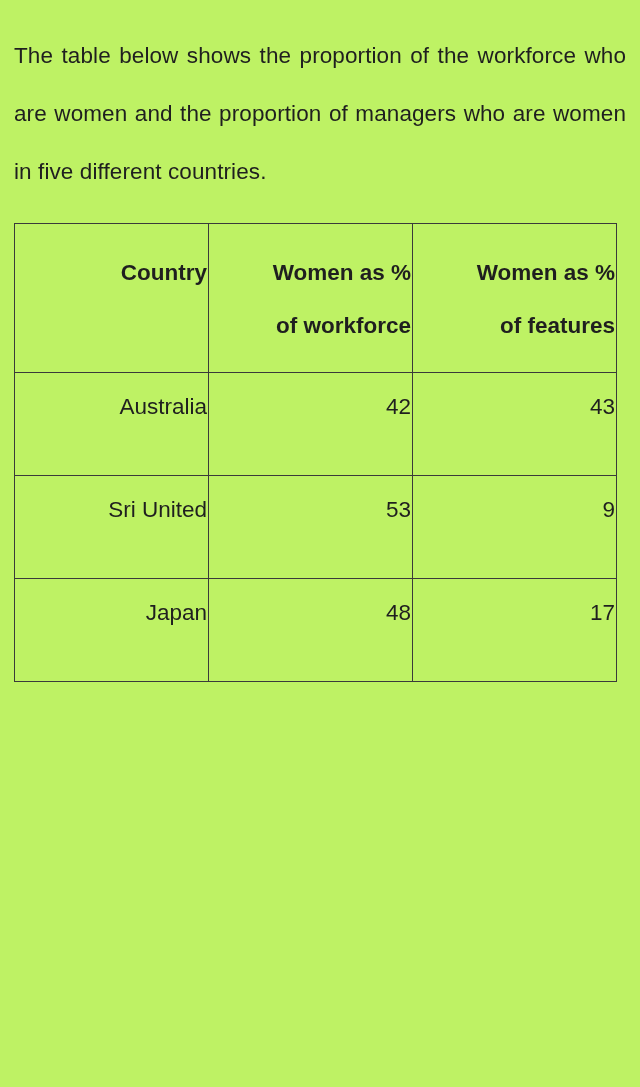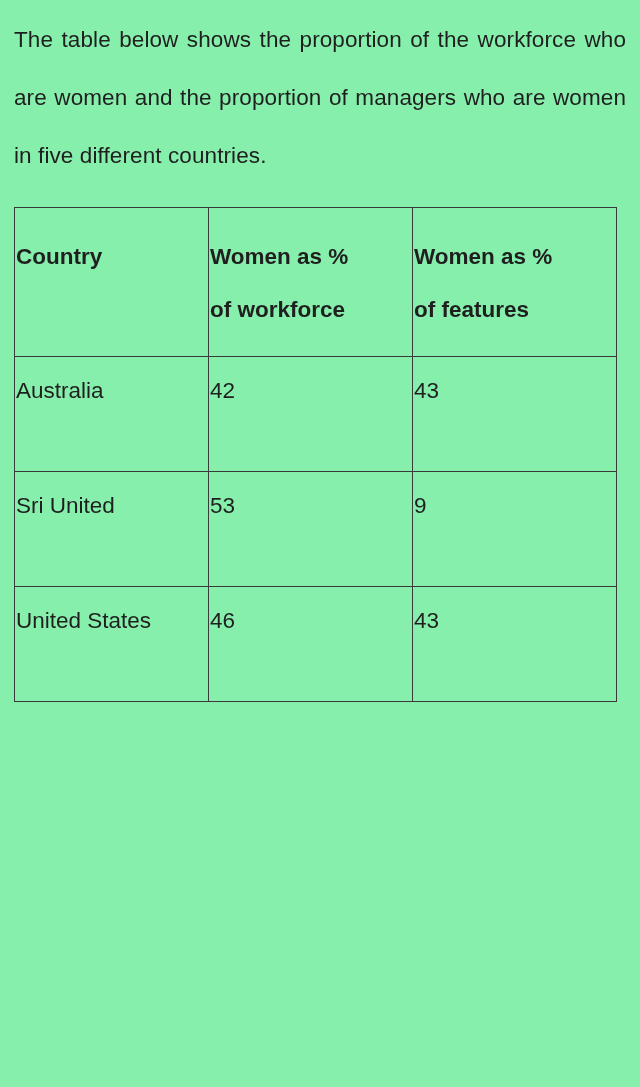--- a/index.html
+++ b/index.html
@@ -19,9 +19,9 @@
     position: relative;
     width: 640px;
     height: 1087px;
-    background: #86efac;
+    background: #bef264;
     box-sizing: border-box;
-    padding: 0 14px;
+    padding: 16px 14px;
   }
   .prompt-para {
     margin: 0;

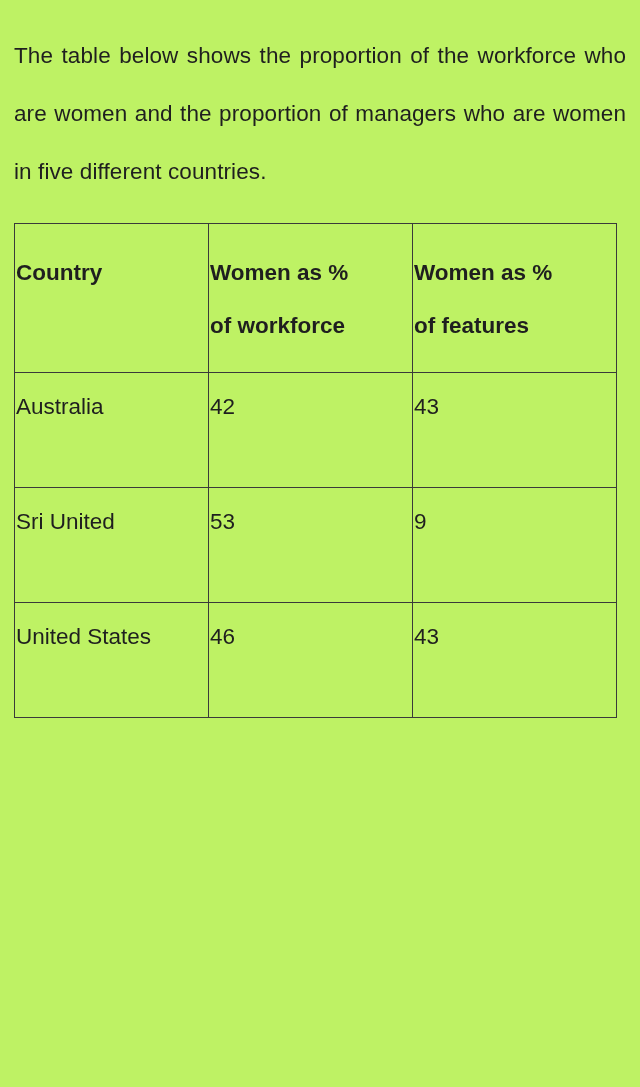--- a/index.html
+++ b/index.html
@@ -52,7 +52,7 @@
     font-size: 22.5px;
     color: #1f1f1f;
     font-weight: normal;
-    text-align: left;
+    text-align: right;
   }
   .col-country { width: 194px; }
   .col-workforce { width: 204px; }

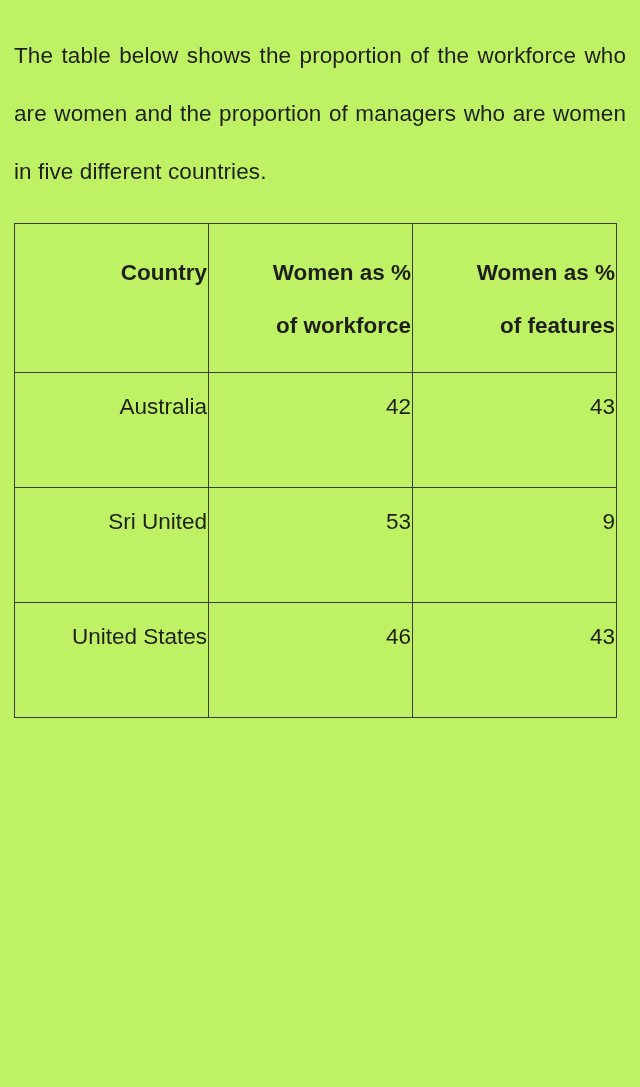--- a/index.html
+++ b/index.html
@@ -65,7 +65,7 @@
     line-height: 53px;
   }
   .data-table tbody td {
-    height: 115px;
+    height: 103px;
     padding-top: 21px;
     line-height: 26px;
   }

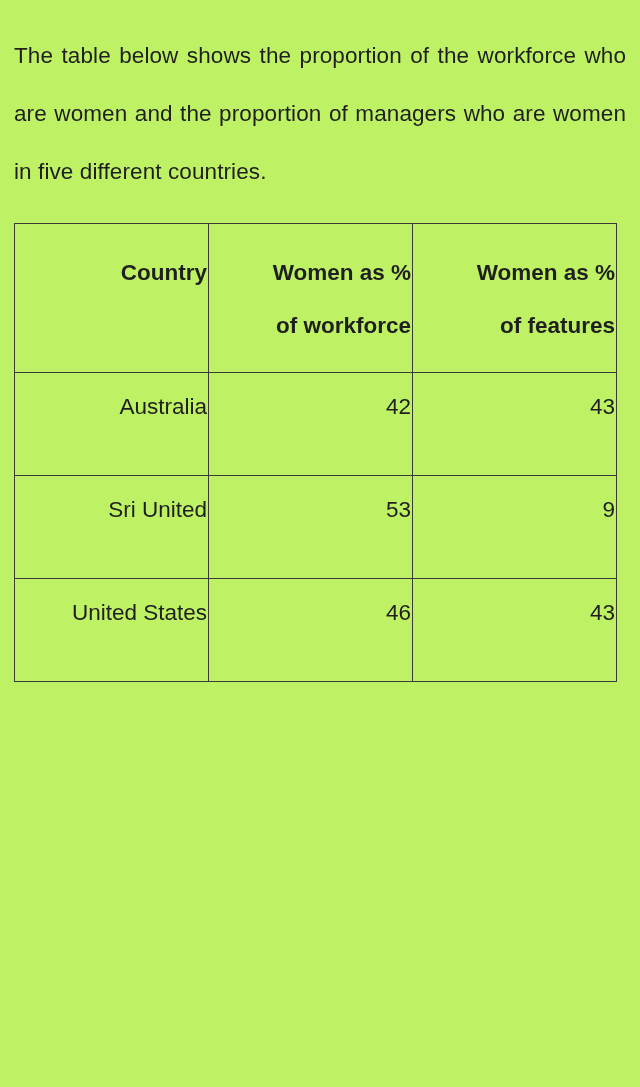--- a/index.html
+++ b/index.html
@@ -117,6 +117,11 @@
         <td class="col-managers">9</td>
       </tr>
       <tr>
+        <td class="col-country">Japan</td>
+        <td class="col-workforce">48</td>
+        <td class="col-managers">17</td>
+      </tr>
+      <tr>
         <td class="col-country">United States</td>
         <td class="col-workforce">46</td>
         <td class="col-managers">43</td>

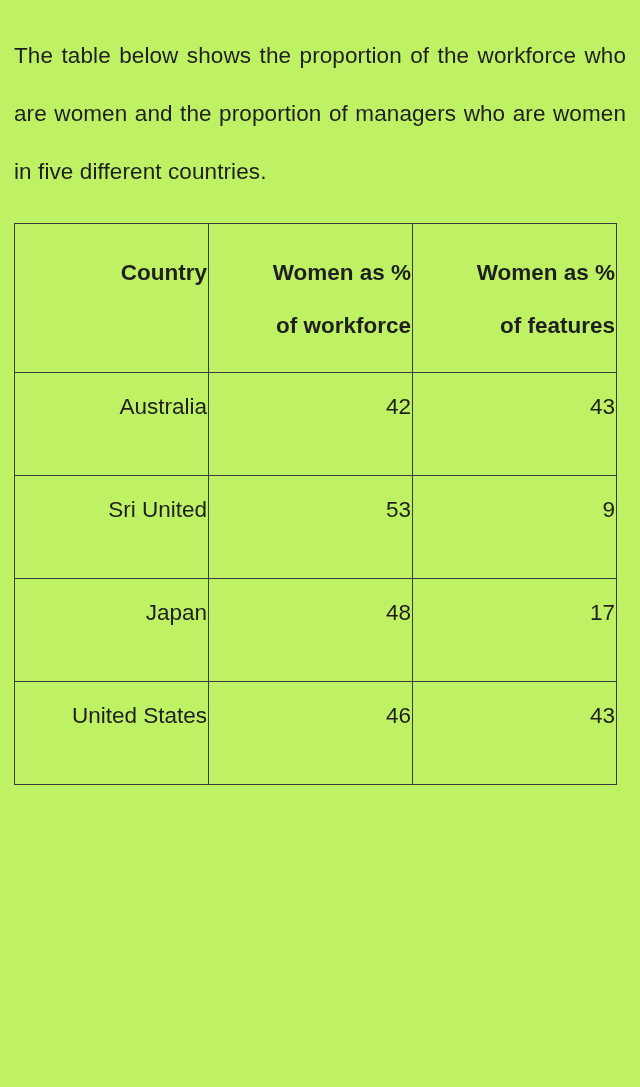--- a/index.html
+++ b/index.html
@@ -121,11 +121,6 @@
         <td class="col-workforce">48</td>
         <td class="col-managers">17</td>
       </tr>
-      <tr>
-        <td class="col-country">United States</td>
-        <td class="col-workforce">46</td>
-        <td class="col-managers">43</td>
-      </tr>
     </tbody>
   </table>
 

